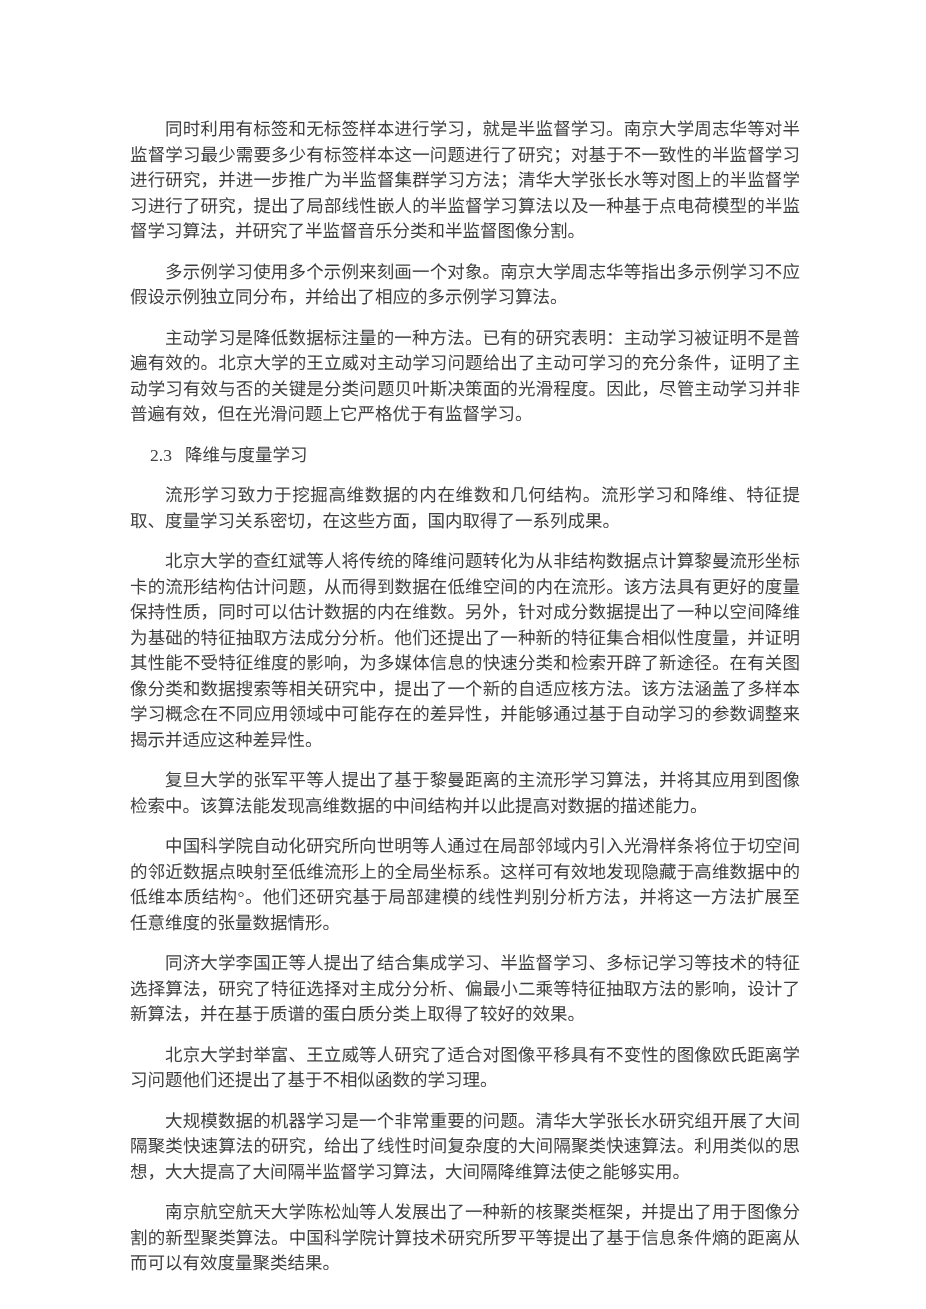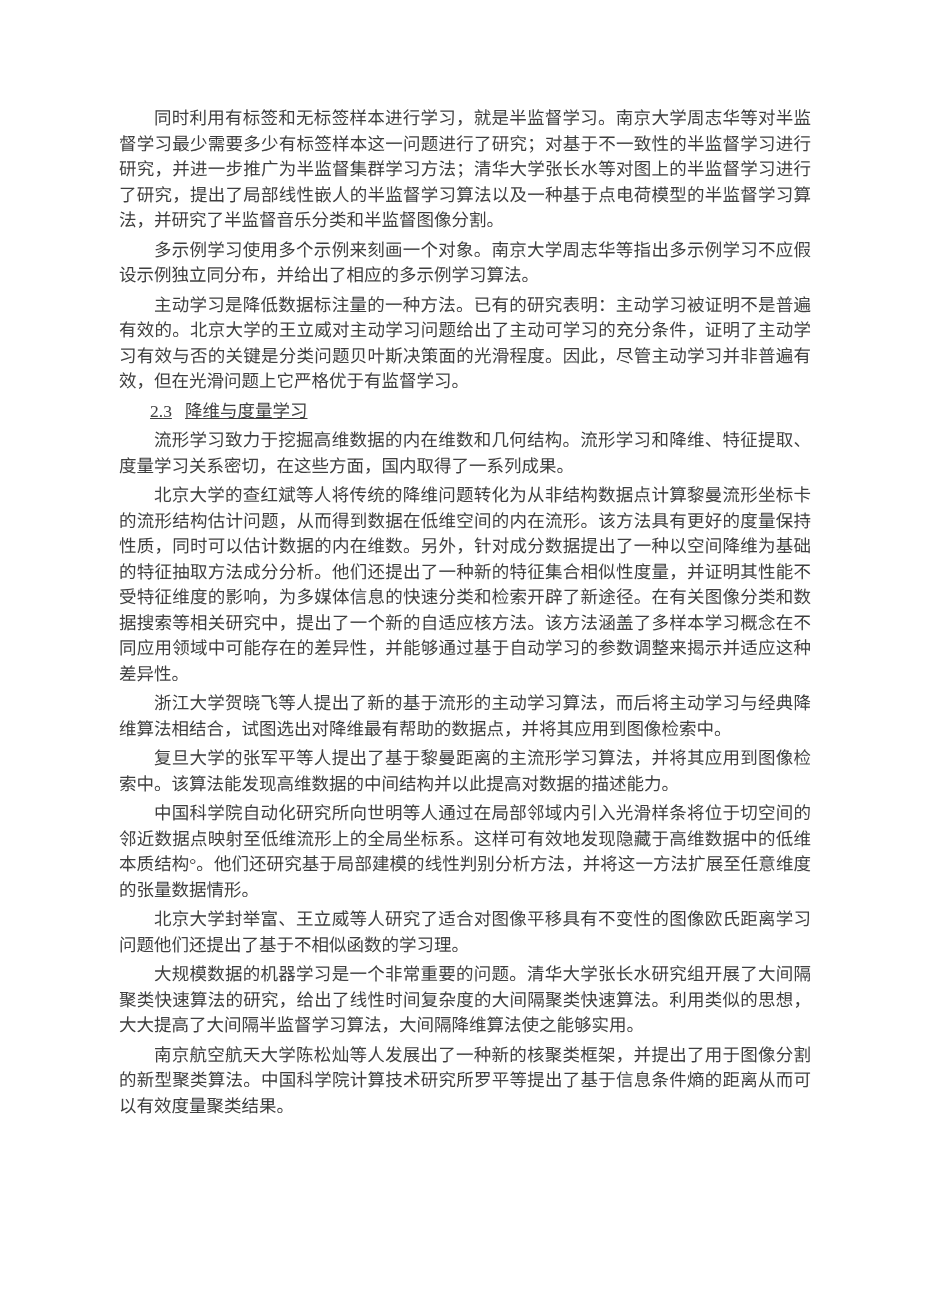--- a/index.html
+++ b/index.html
@@ -26,7 +26,7 @@
     letter-spacing: 0;
   }
   .para {
-    margin: 4px;
+    margin: 15px;
     text-indent: 2em;
     font-weight: normal;
   }

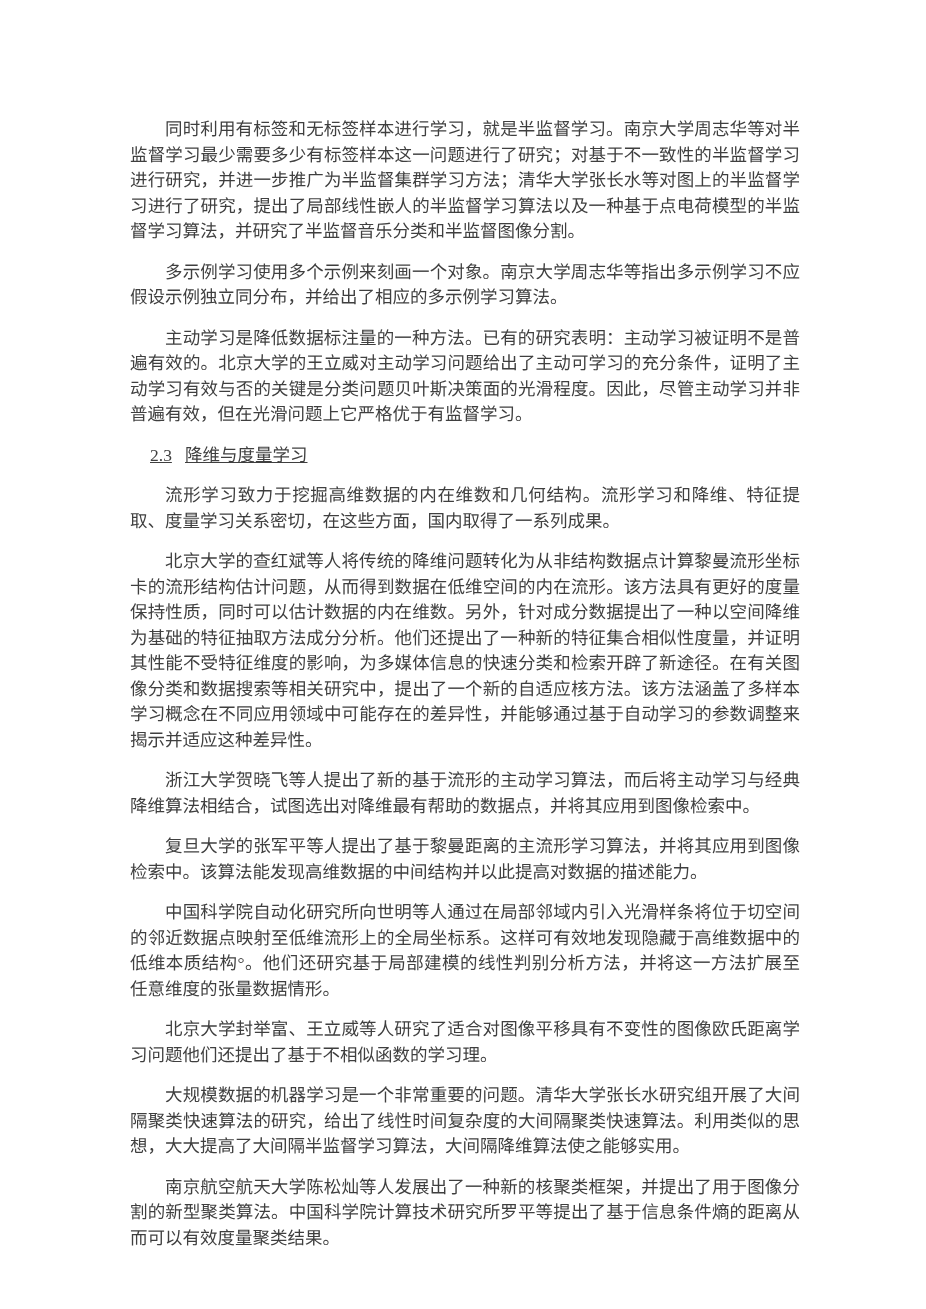--- a/index.html
+++ b/index.html
@@ -36,7 +36,6 @@
     font-size: 17.5px;
     line-height: 25.5px;
     font-weight: normal;
-    text-decoration: underline;
   }
   .heading-gap {
     display: inline-block;

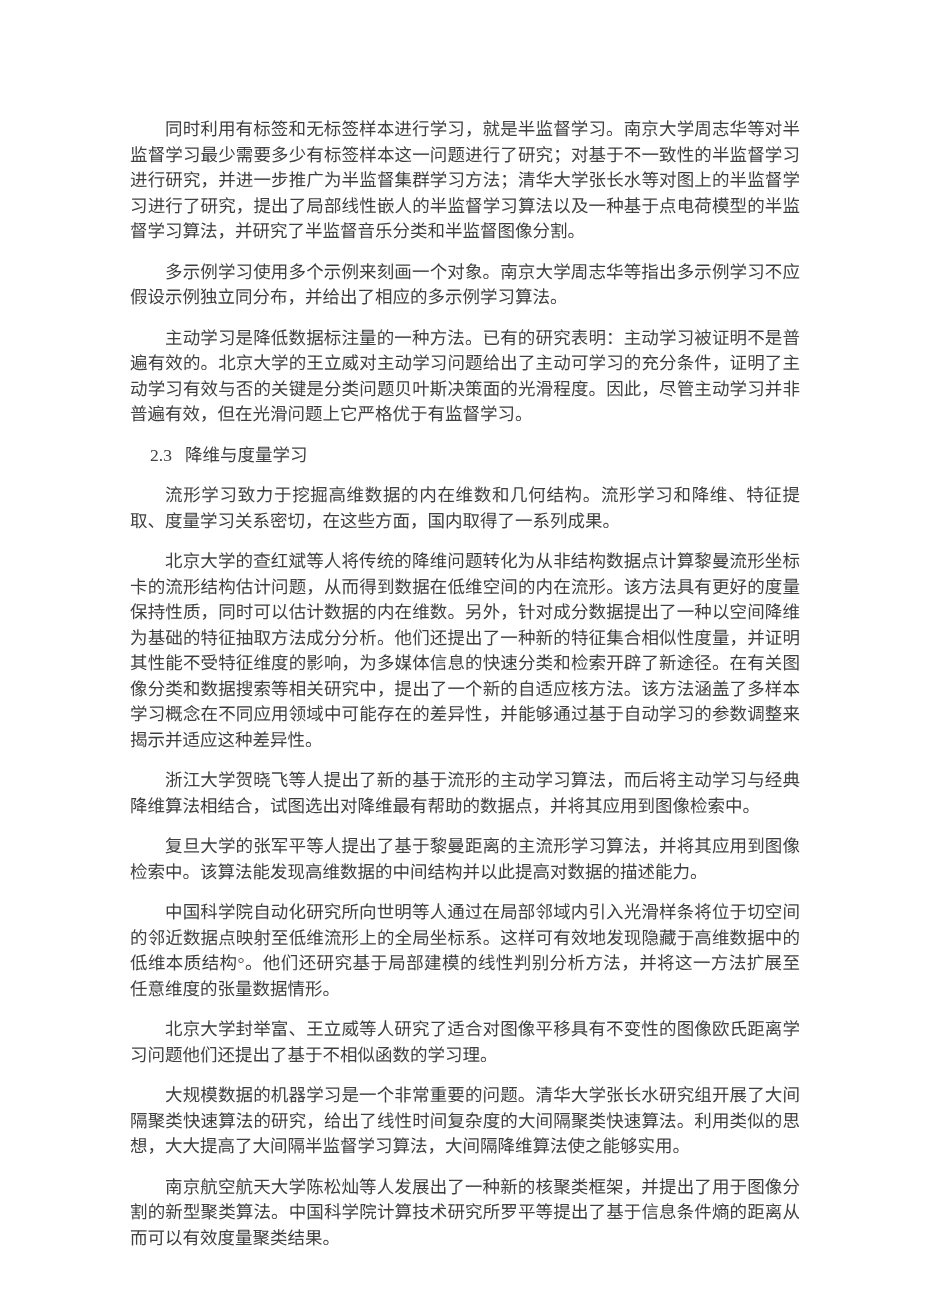--- a/index.html
+++ b/index.html
@@ -59,7 +59,6 @@
 
   <p class="para">北京大学的查红斌等人将传统的降维问题转化为从非结构数据点计算黎曼流形坐标卡的流形结构估计问题，从而得到数据在低维空间的内在流形。该方法具有更好的度量保持性质，同时可以估计数据的内在维数。另外，针对成分数据提出了一种以空间降维为基础的特征抽取方法成分分析。他们还提出了一种新的特征集合相似性度量，并证明其性能不受特征维度的影响，为多媒体信息的快速分类和检索开辟了新途径。在有关图像分类和数据搜索等相关研究中，提出了一个新的自适应核方法。该方法涵盖了多样本学习概念在不同应用领域中可能存在的差异性，并能够通过基于自动学习的参数调整来揭示并适应这种差异性。</p>
 
-  <p class="para">浙江大学贺晓飞等人提出了新的基于流形的主动学习算法，而后将主动学习与经典降维算法相结合，试图选出对降维最有帮助的数据点，并将其应用到图像检索中。</p>
 
   <p class="para">复旦大学的张军平等人提出了基于黎曼距离的主流形学习算法，并将其应用到图像检索中。该算法能发现高维数据的中间结构并以此提高对数据的描述能力。</p>
 

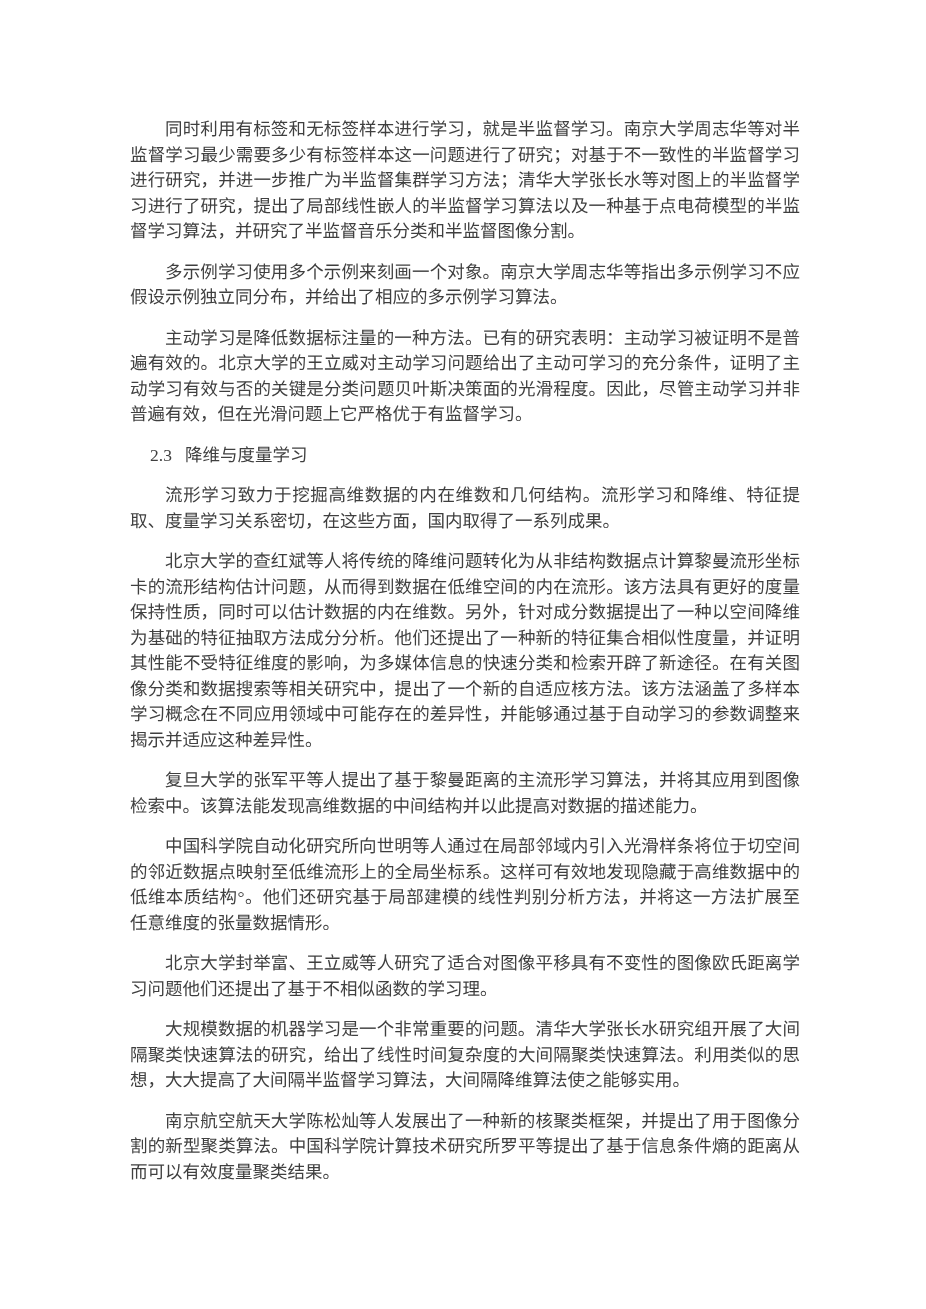--- a/index.html
+++ b/index.html
@@ -64,6 +64,7 @@
 
   <p class="para">中国科学院自动化研究所向世明等人通过在局部邻域内引入光滑样条将位于切空间的邻近数据点映射至低维流形上的全局坐标系。这样可有效地发现隐藏于高维数据中的低维本质结构°。他们还研究基于局部建模的线性判别分析方法，并将这一方法扩展至任意维度的张量数据情形。</p>
 
+  <p class="para">同济大学李国正等人提出了结合集成学习、半监督学习、多标记学习等技术的特征选择算法，研究了特征选择对主成分分析、偏最小二乘等特征抽取方法的影响，设计了新算法，并在基于质谱的蛋白质分类上取得了较好的效果。</p>
 
 
   <p class="para">北京大学封举富、王立威等人研究了适合对图像平移具有不变性的图像欧氏距离学习问题他们还提出了基于不相似函数的学习理。</p>

